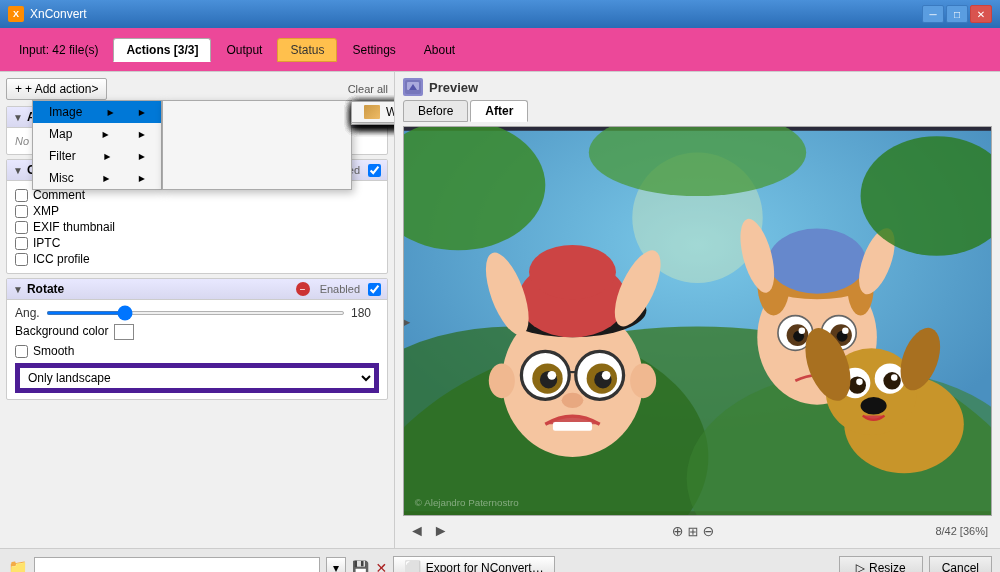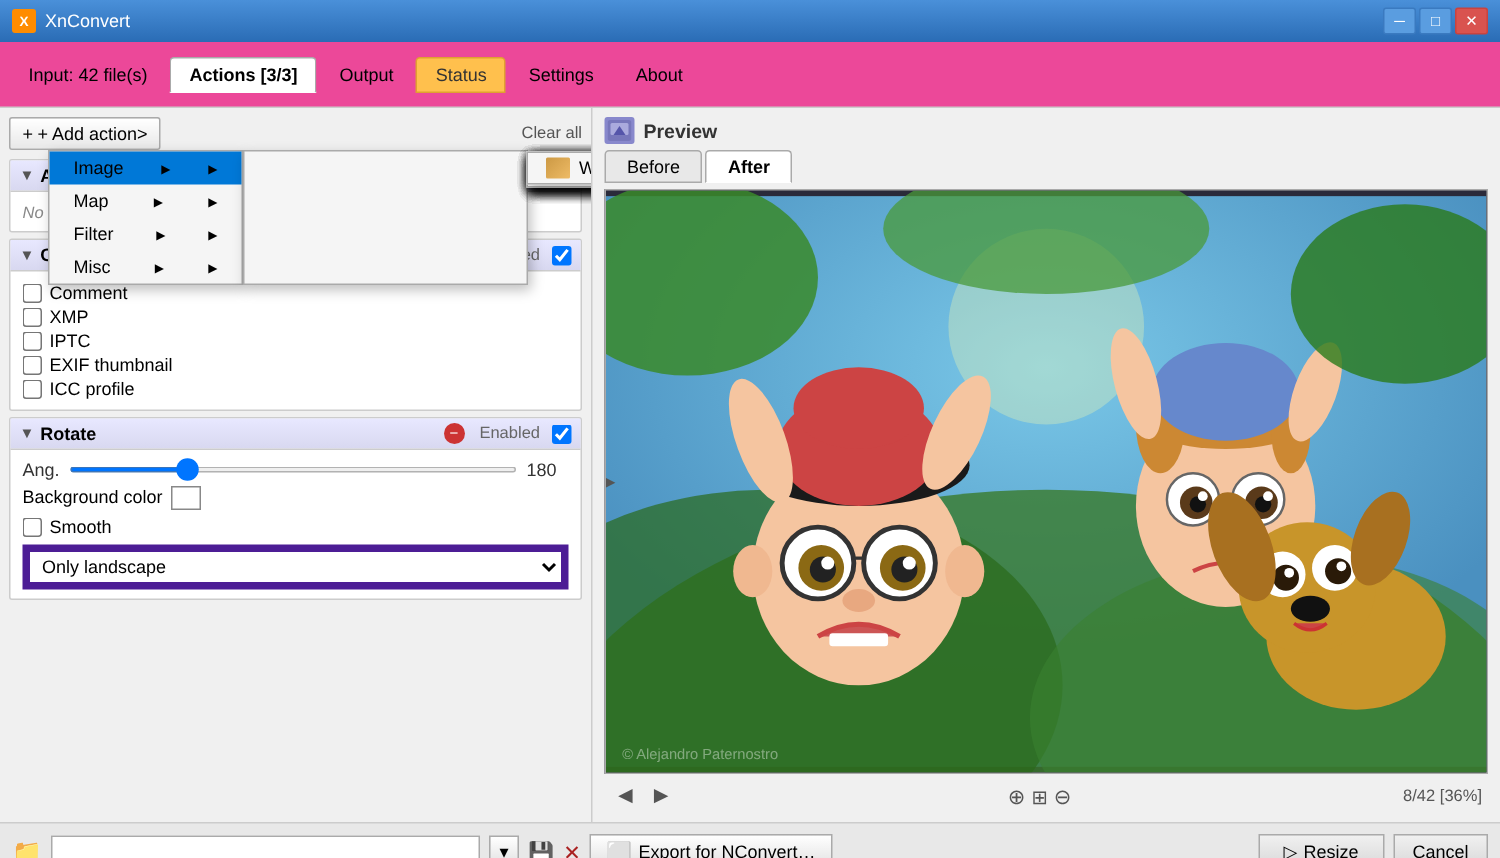--- a/index.html
+++ b/index.html
@@ -539,11 +539,11 @@
         </div>
         <div class="checkbox-row">
           <input type="checkbox" style="">
-          <label>IPTC</label>
+          <label>EXIF thumbnail</label>
         </div>
         <div class="checkbox-row">
           <input type="checkbox" style="">
-          <label>EXIF thumbnail</label>
+          <label>IPTC</label>
         </div>
         <div class="checkbox-row">
           <input type="checkbox" style="">

